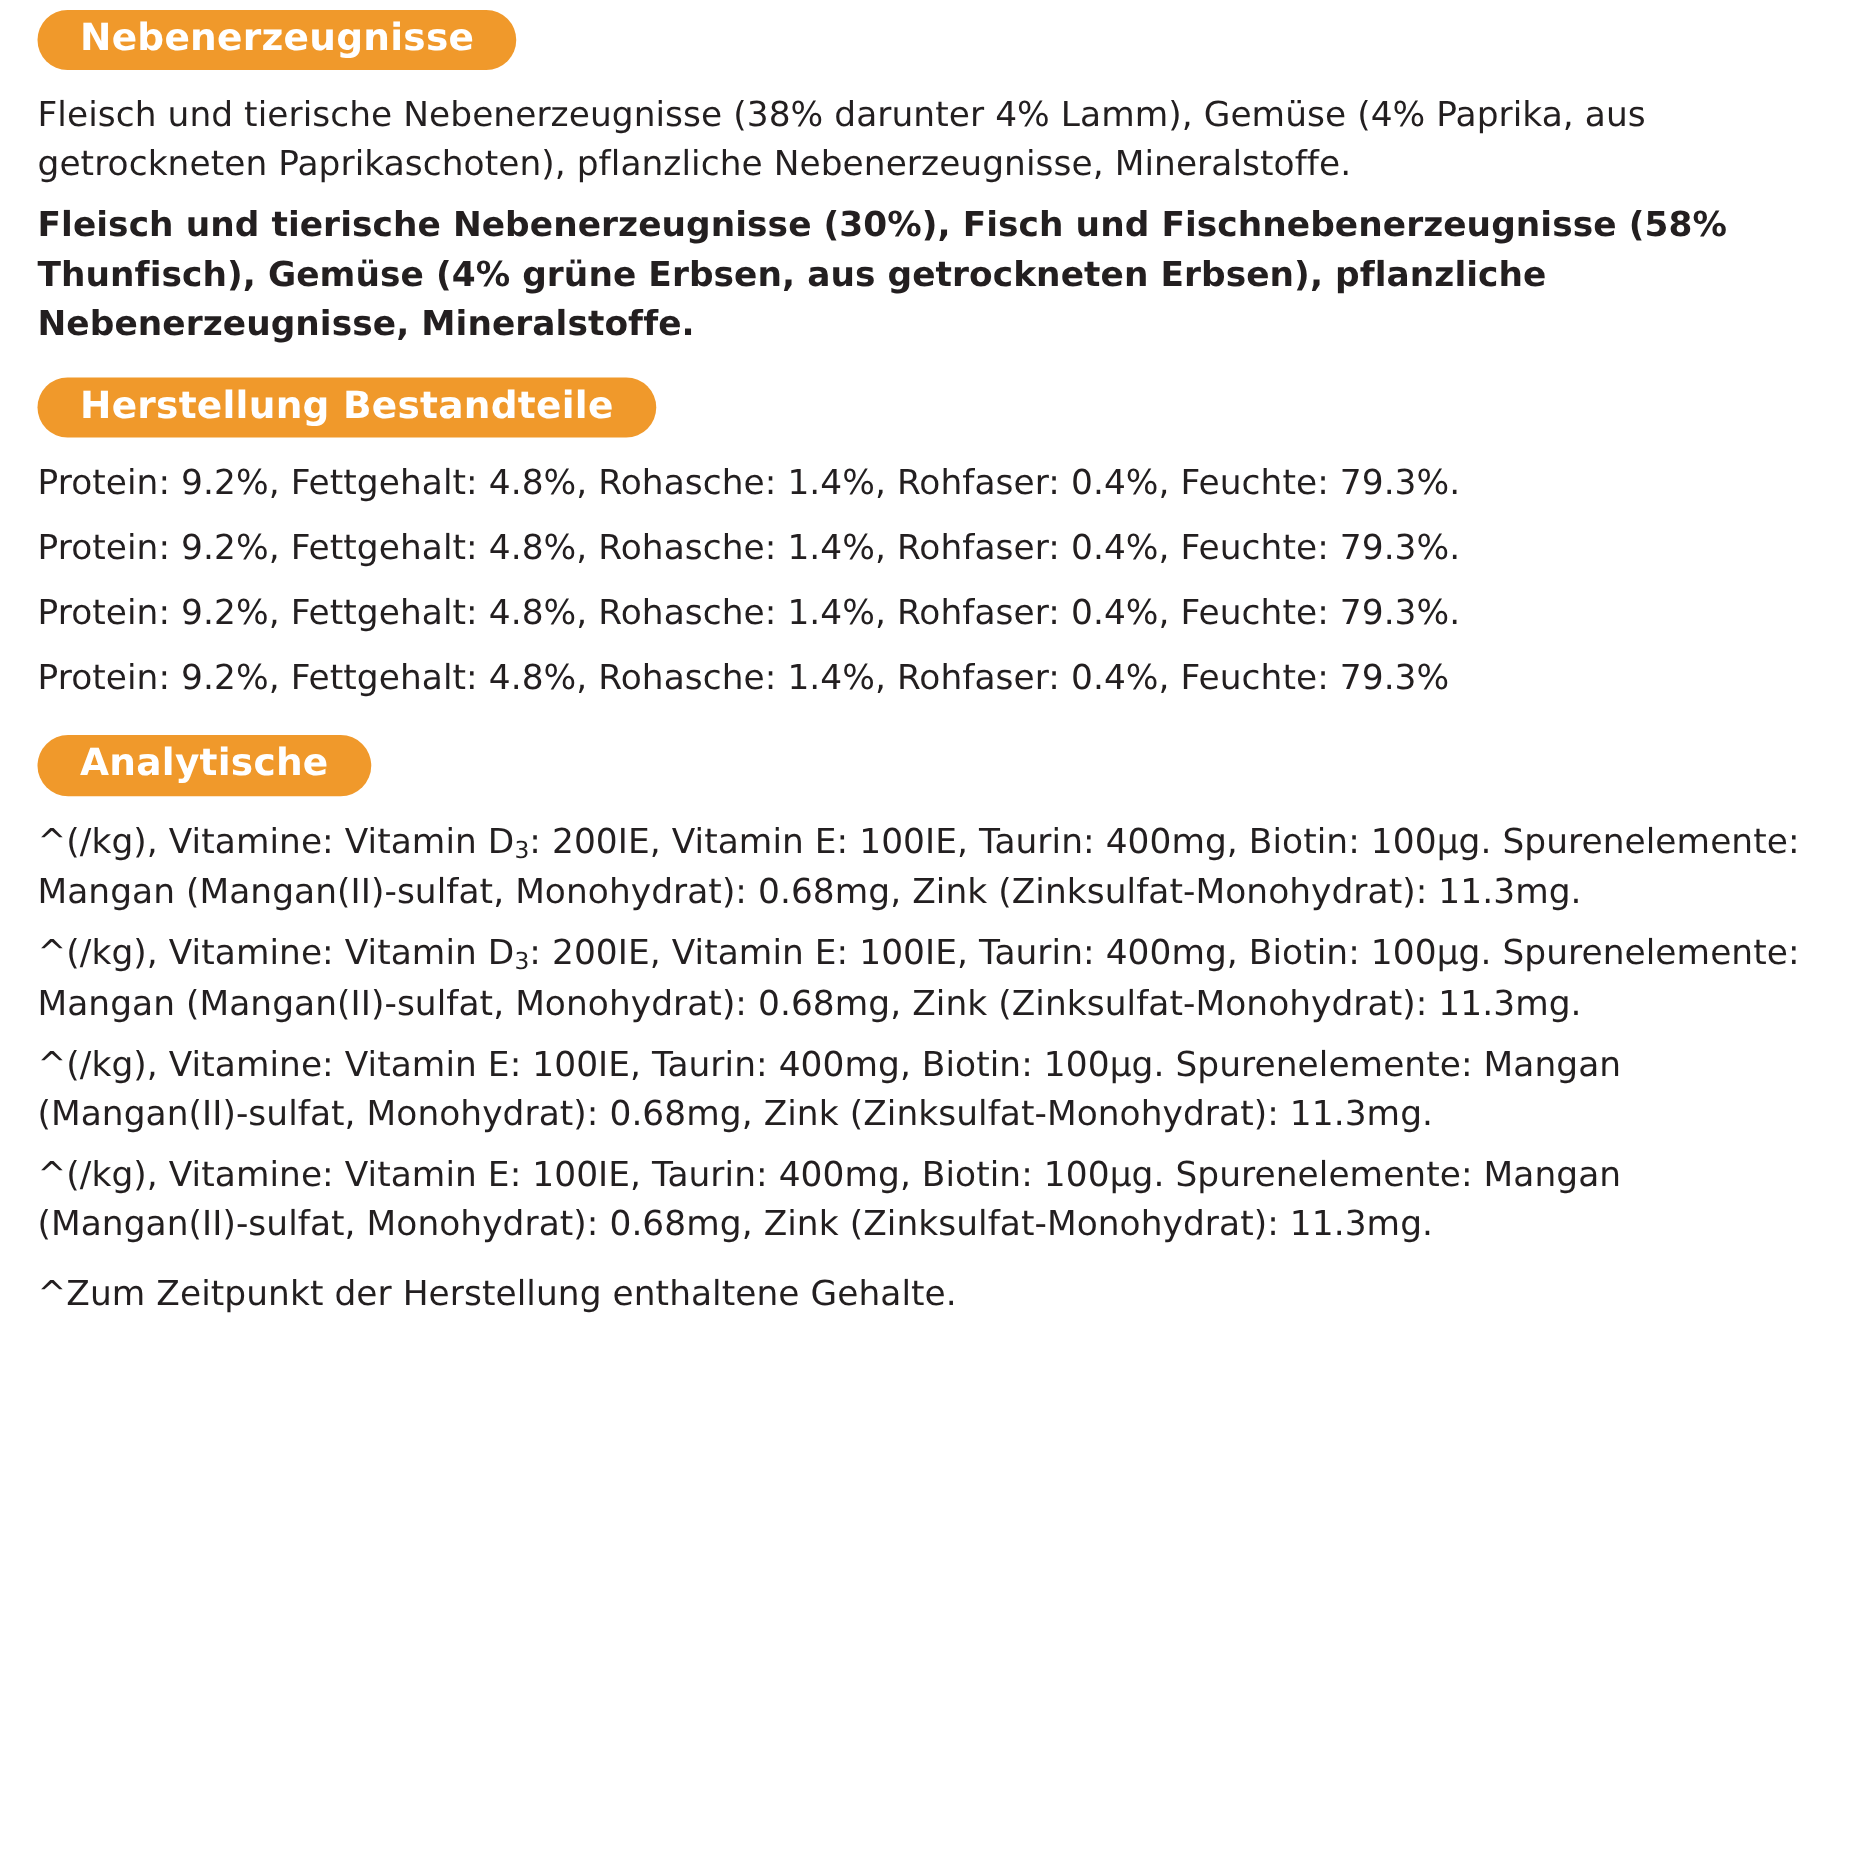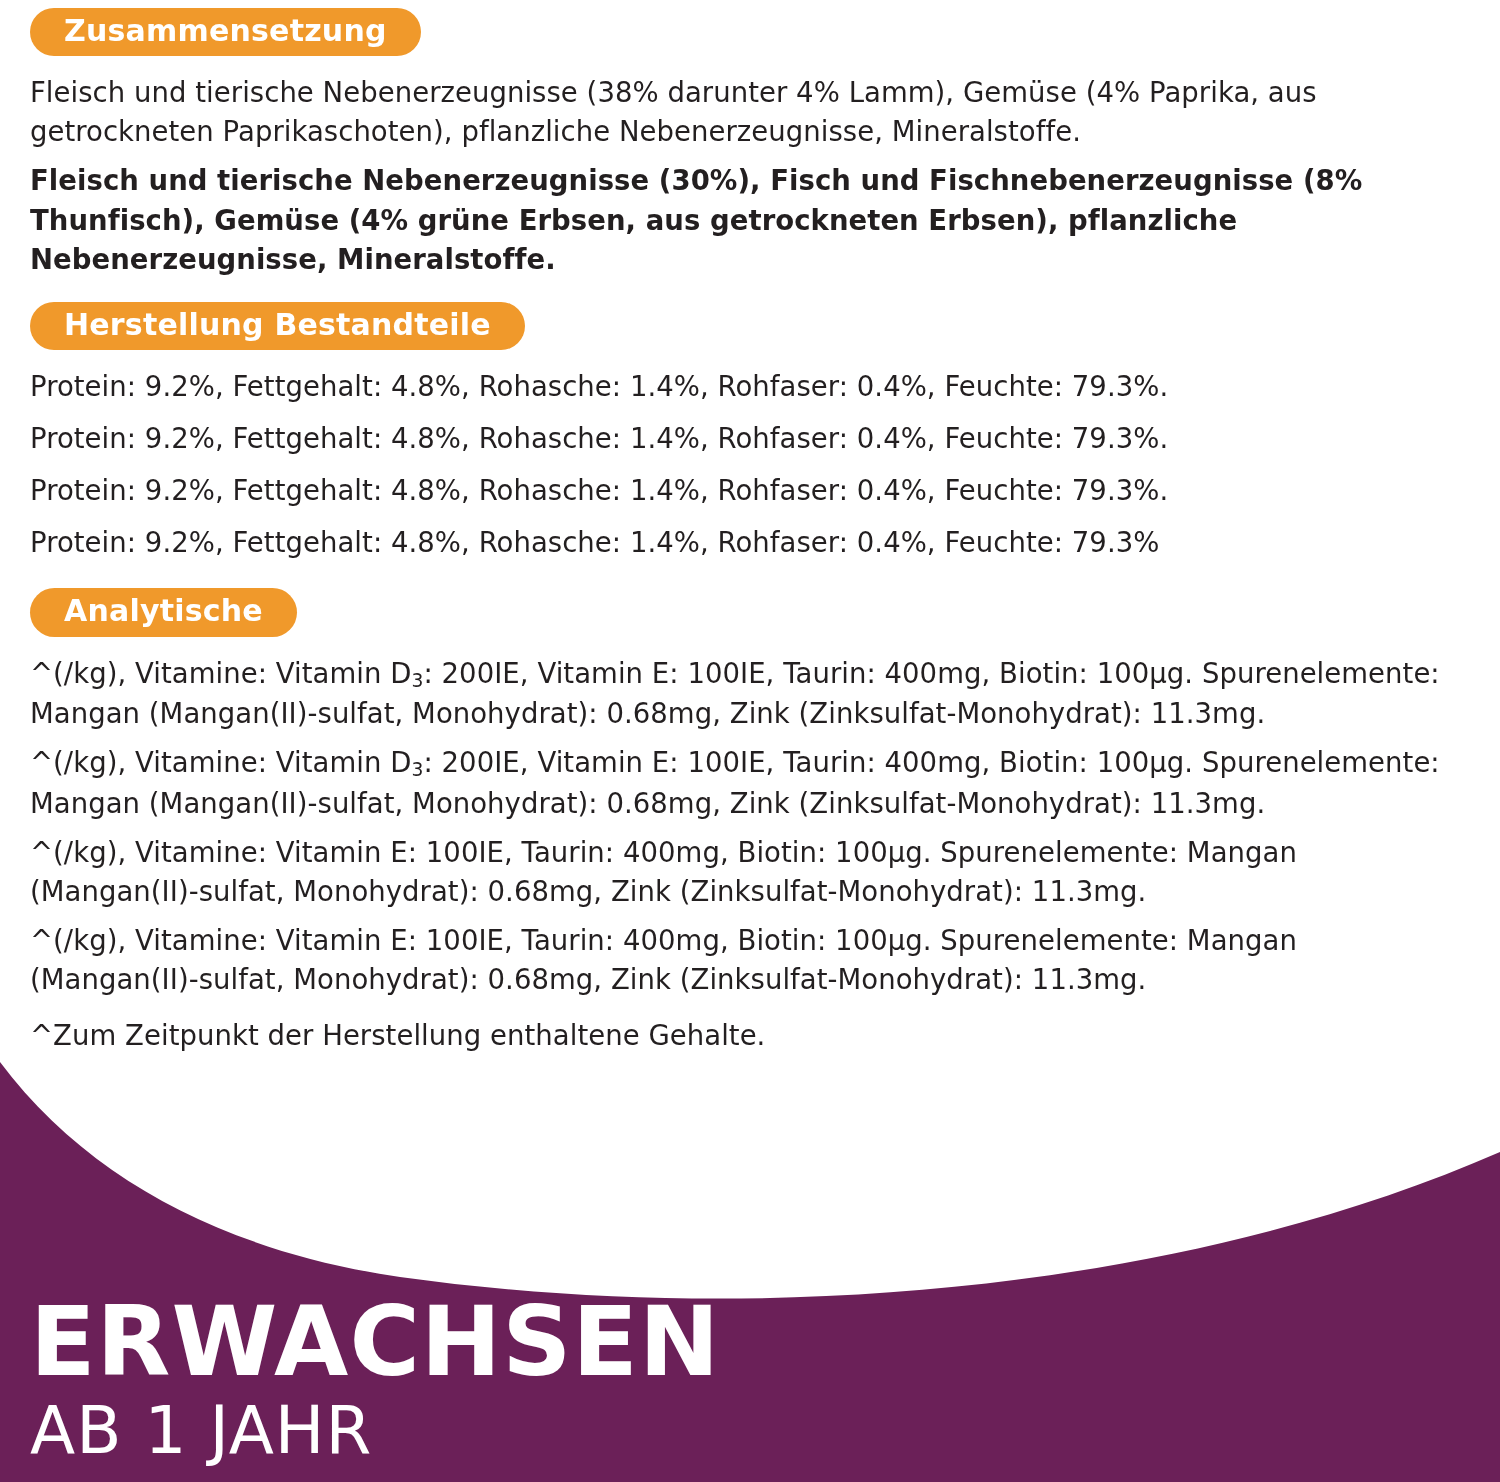--- a/index.html
+++ b/index.html
@@ -129,7 +129,7 @@
     <div class="top-spacer"></div>
 
     <div class="pill-wrap">
-      <span class="pill">Zusammensetzung</span>
+      <span class="pill">Nebenerzeugnisse</span>
     </div>
     <div class="gap-after-pill"></div>
     <div class="block sec-comp">

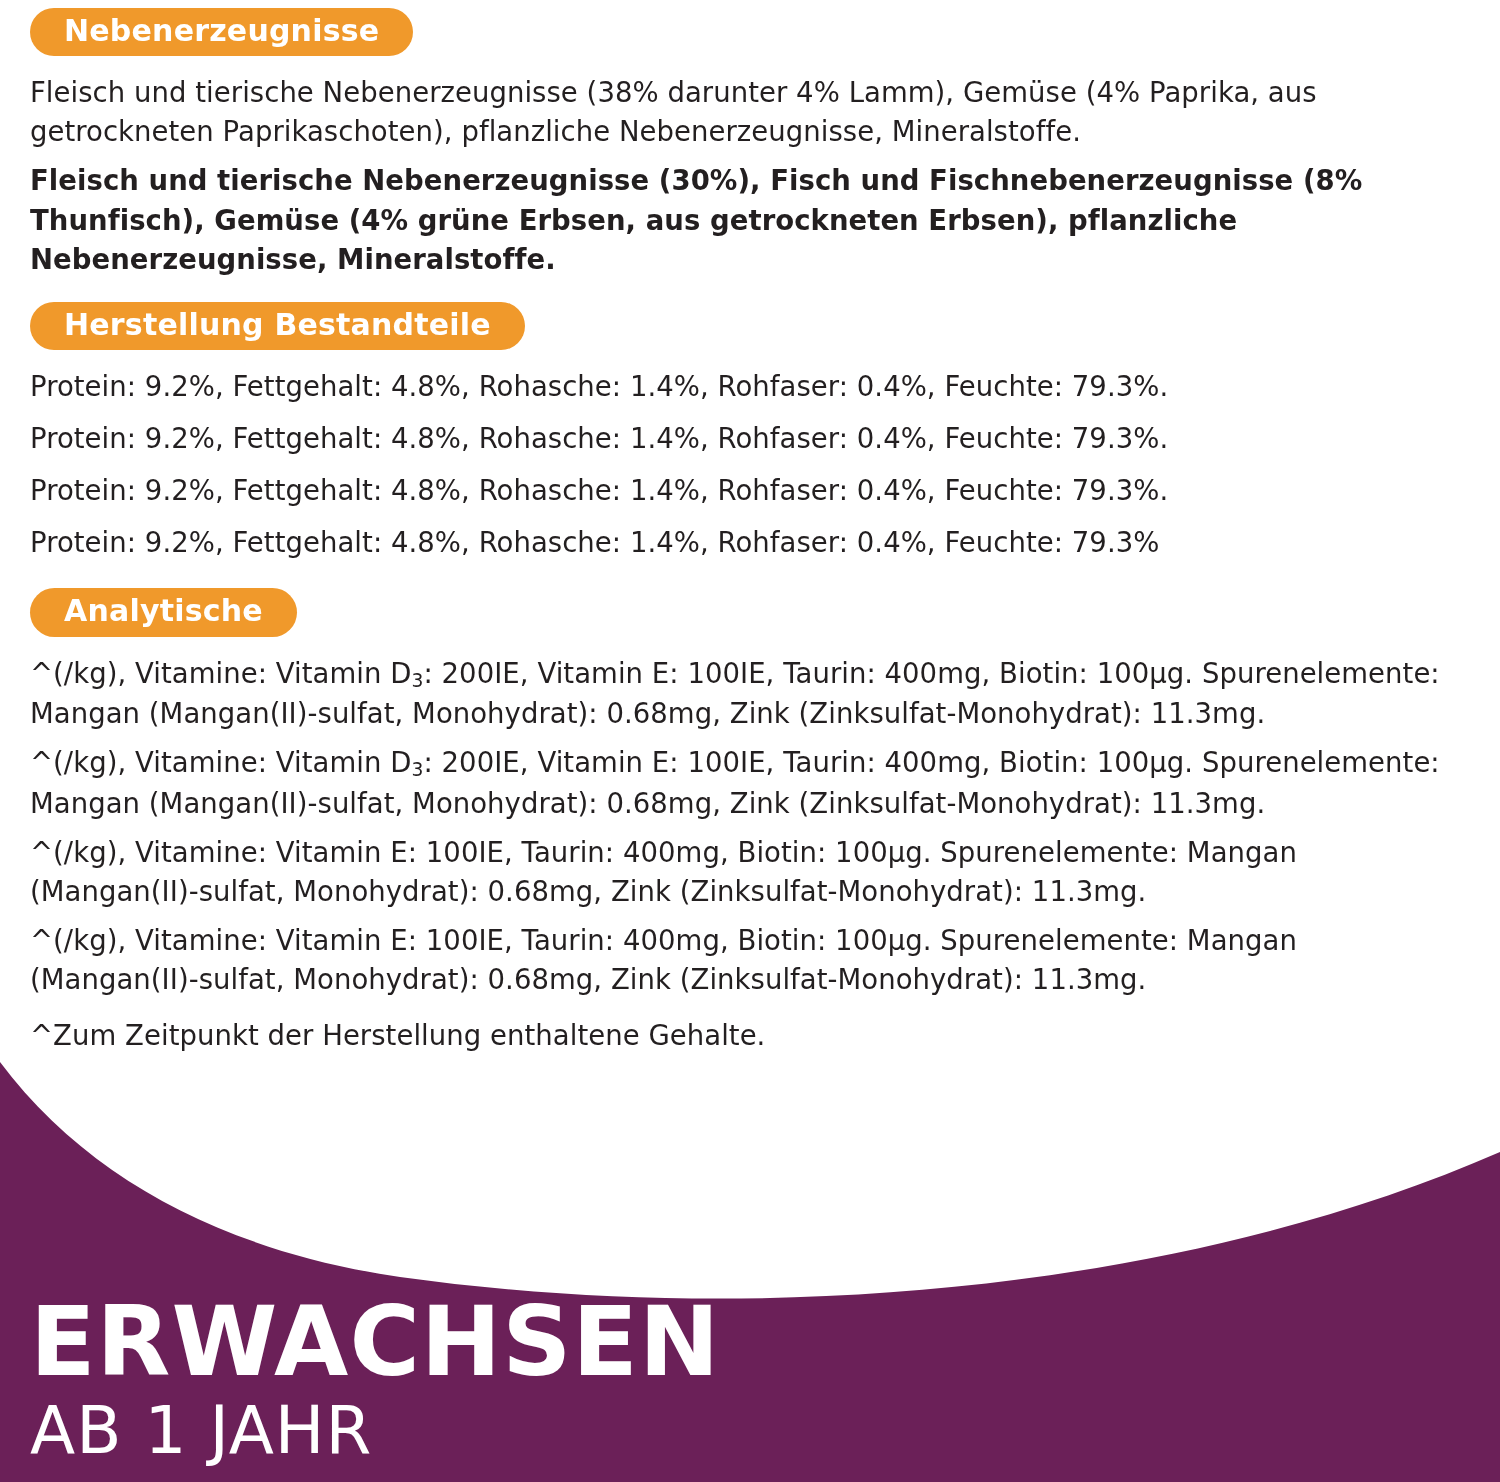--- a/index.html
+++ b/index.html
@@ -134,7 +134,7 @@
     <div class="gap-after-pill"></div>
     <div class="block sec-comp">
       <p class="para">Fleisch und tierische Nebenerzeugnisse (38% darunter 4% Lamm), Gemüse (4% Paprika, aus getrockneten Paprikaschoten), pflanzliche Nebenerzeugnisse, Mineralstoffe.</p>
-      <p class="para">Fleisch und tierische Nebenerzeugnisse (30%), Fisch und Fischnebenerzeugnisse (8% Thunfisch), Gemüse (4% grüne Erbsen, aus getrockneten Erbsen), pflanzliche Nebenerzeugnisse, Mineralstoffe.</p>
+      <p class="para">Fleisch und tierische Nebenerzeugnisse (30%), Fisch und Fischnebenerzeugnisse (58% Thunfisch), Gemüse (4% grüne Erbsen, aus getrockneten Erbsen), pflanzliche Nebenerzeugnisse, Mineralstoffe.</p>
     </div>
 
     <div class="gap-before-pill"></div>

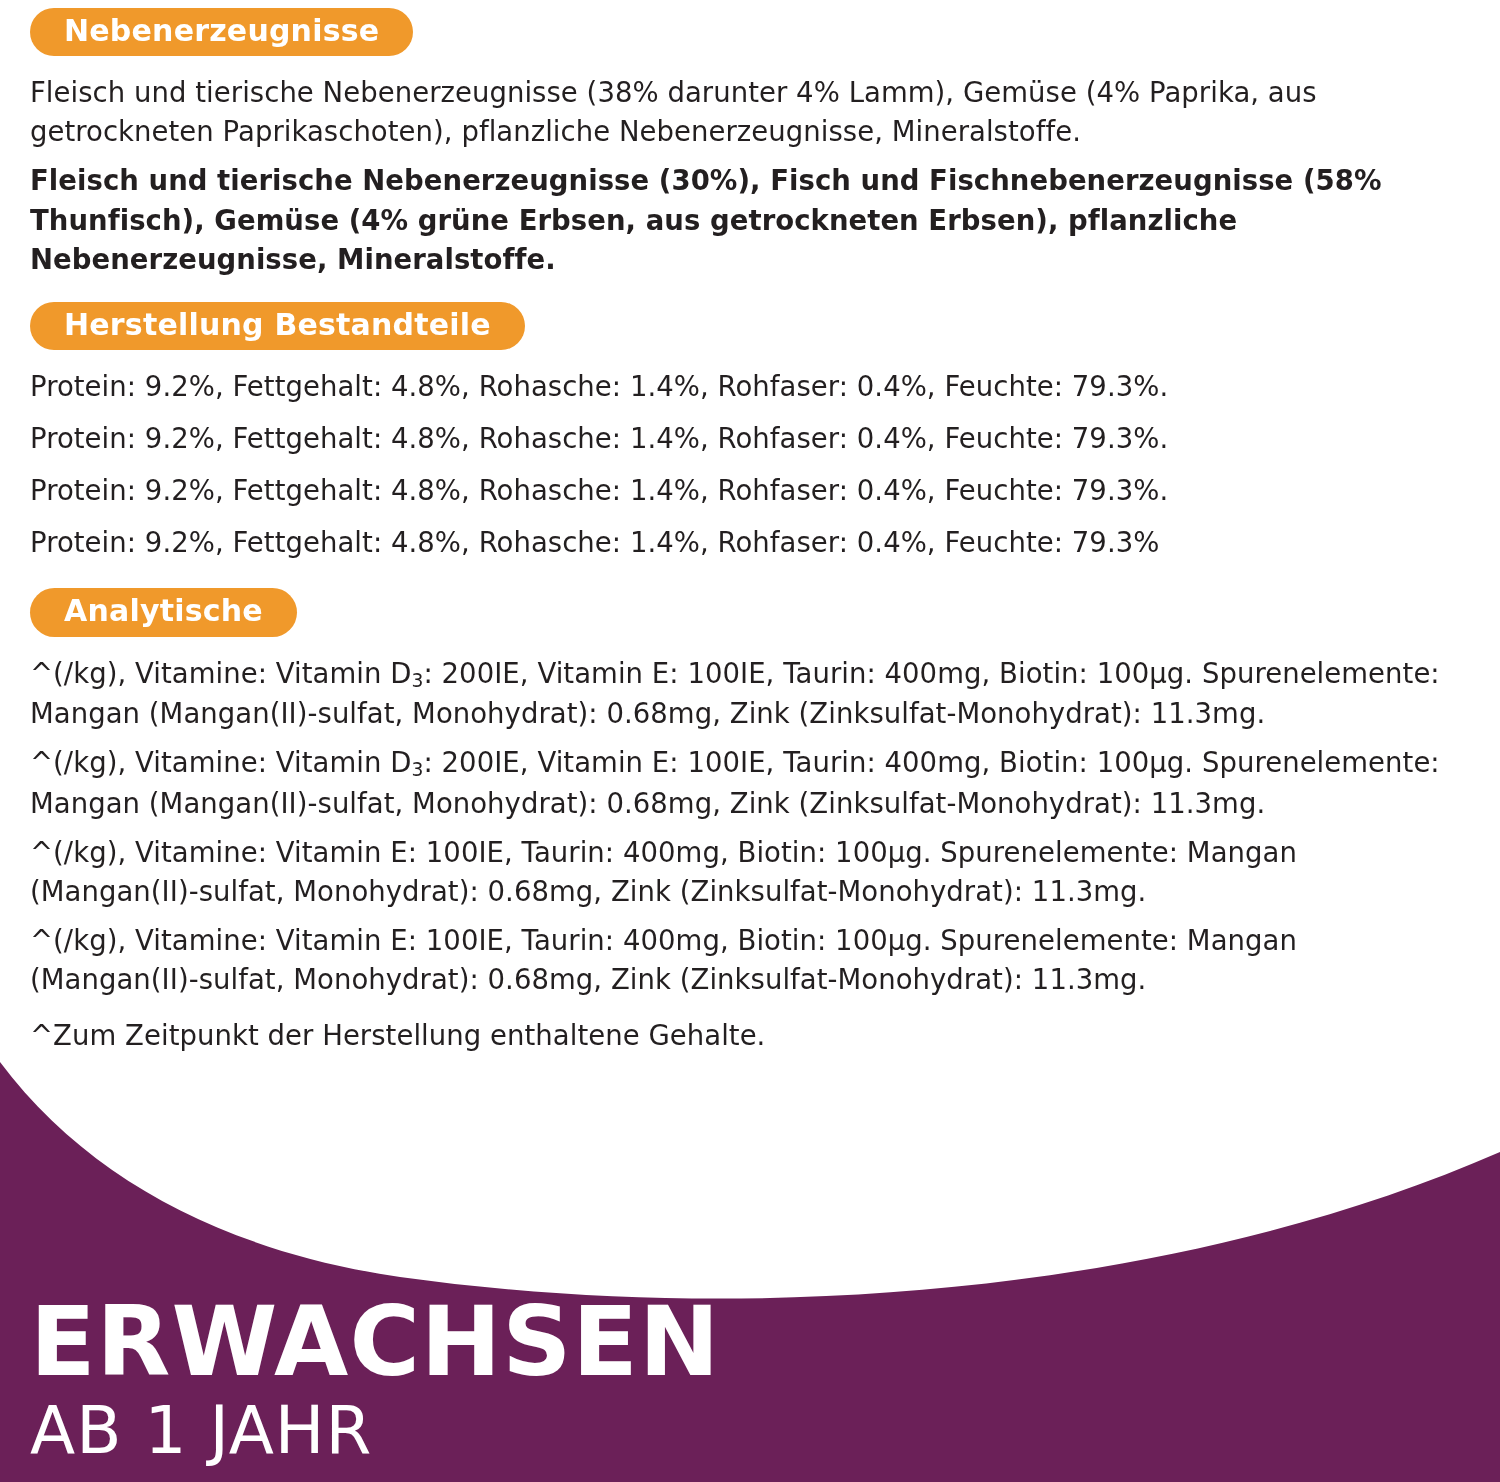--- a/index.html
+++ b/index.html
@@ -174,15 +174,6 @@
 
   </div>
 
-  <div class="footer">
-    <svg width="1500" height="420" viewBox="0 0 1500 420" xmlns="http://www.w3.org/2000/svg" aria-hidden="true">
-      <path d="M0,0 L0,420 L1500,420 L1500,90 C1180,230 760,265 400,215 C230,190 90,120 0,0 Z" fill="#6b2058"></path>
-    </svg>
-    <div class="footer-text">
-      <span class="footer-title">ERWACHSEN</span>
-      <span class="footer-sub">AB 1 JAHR</span>
-    </div>
-  </div>
 
 </div>
 

